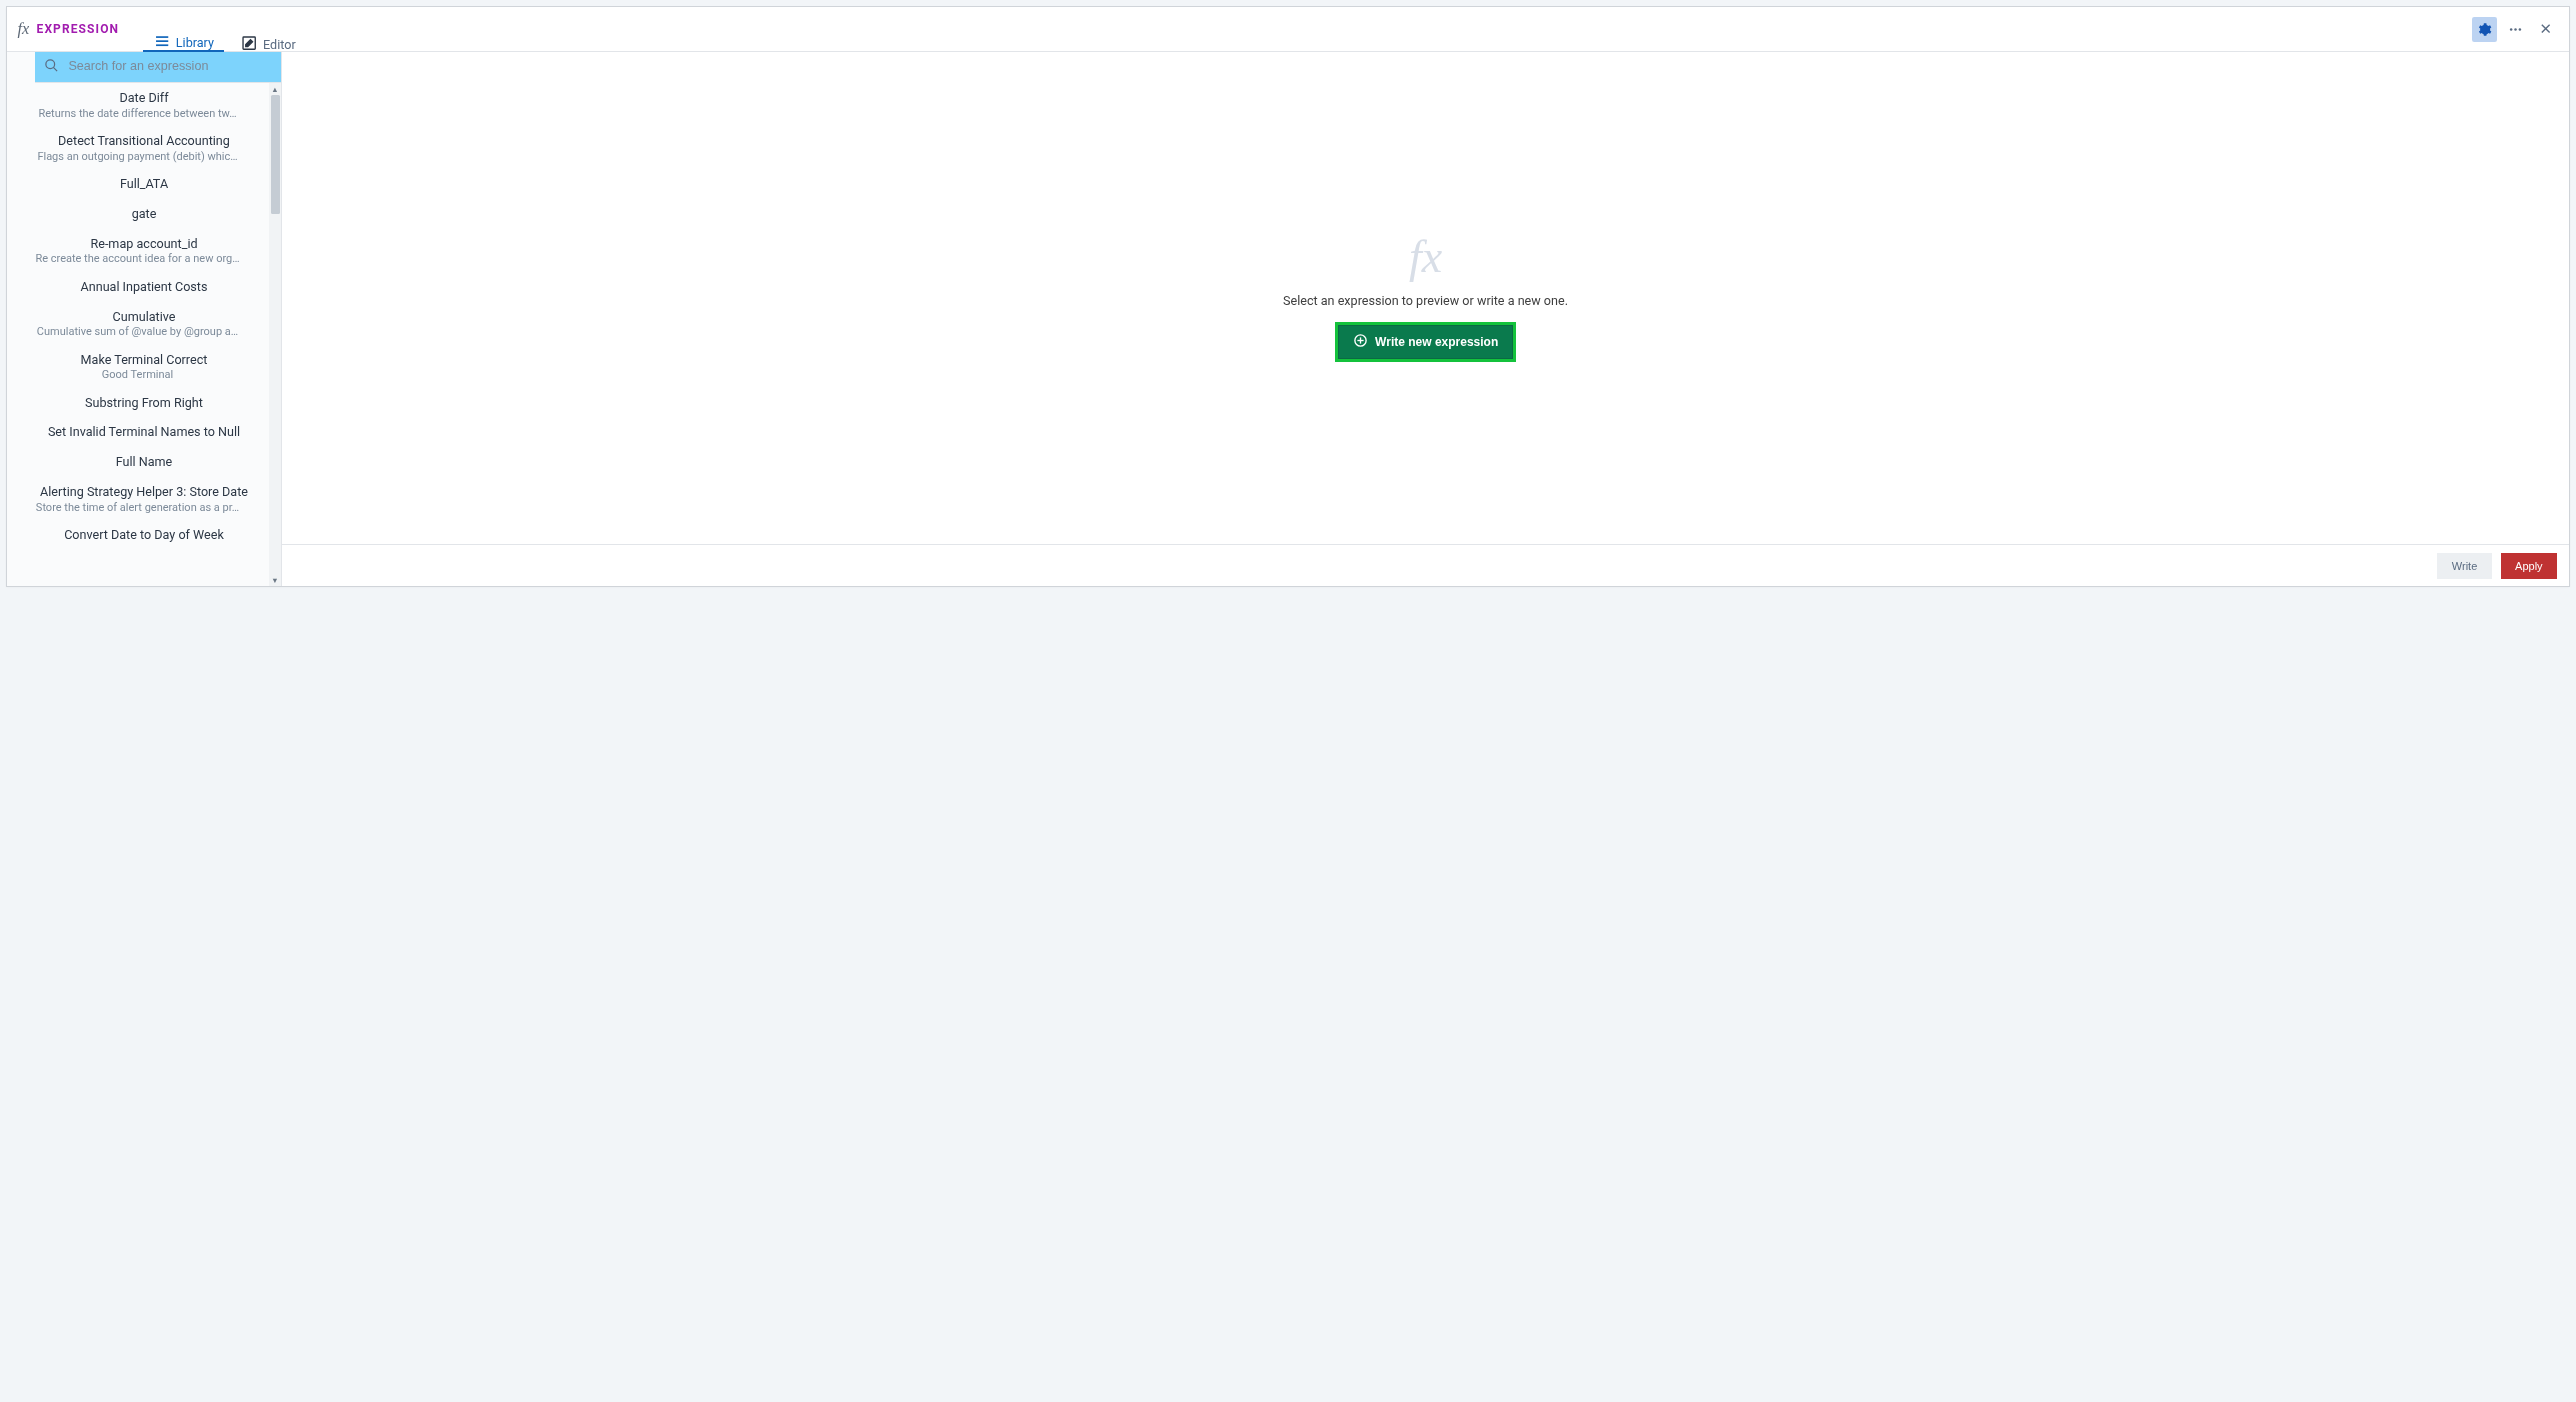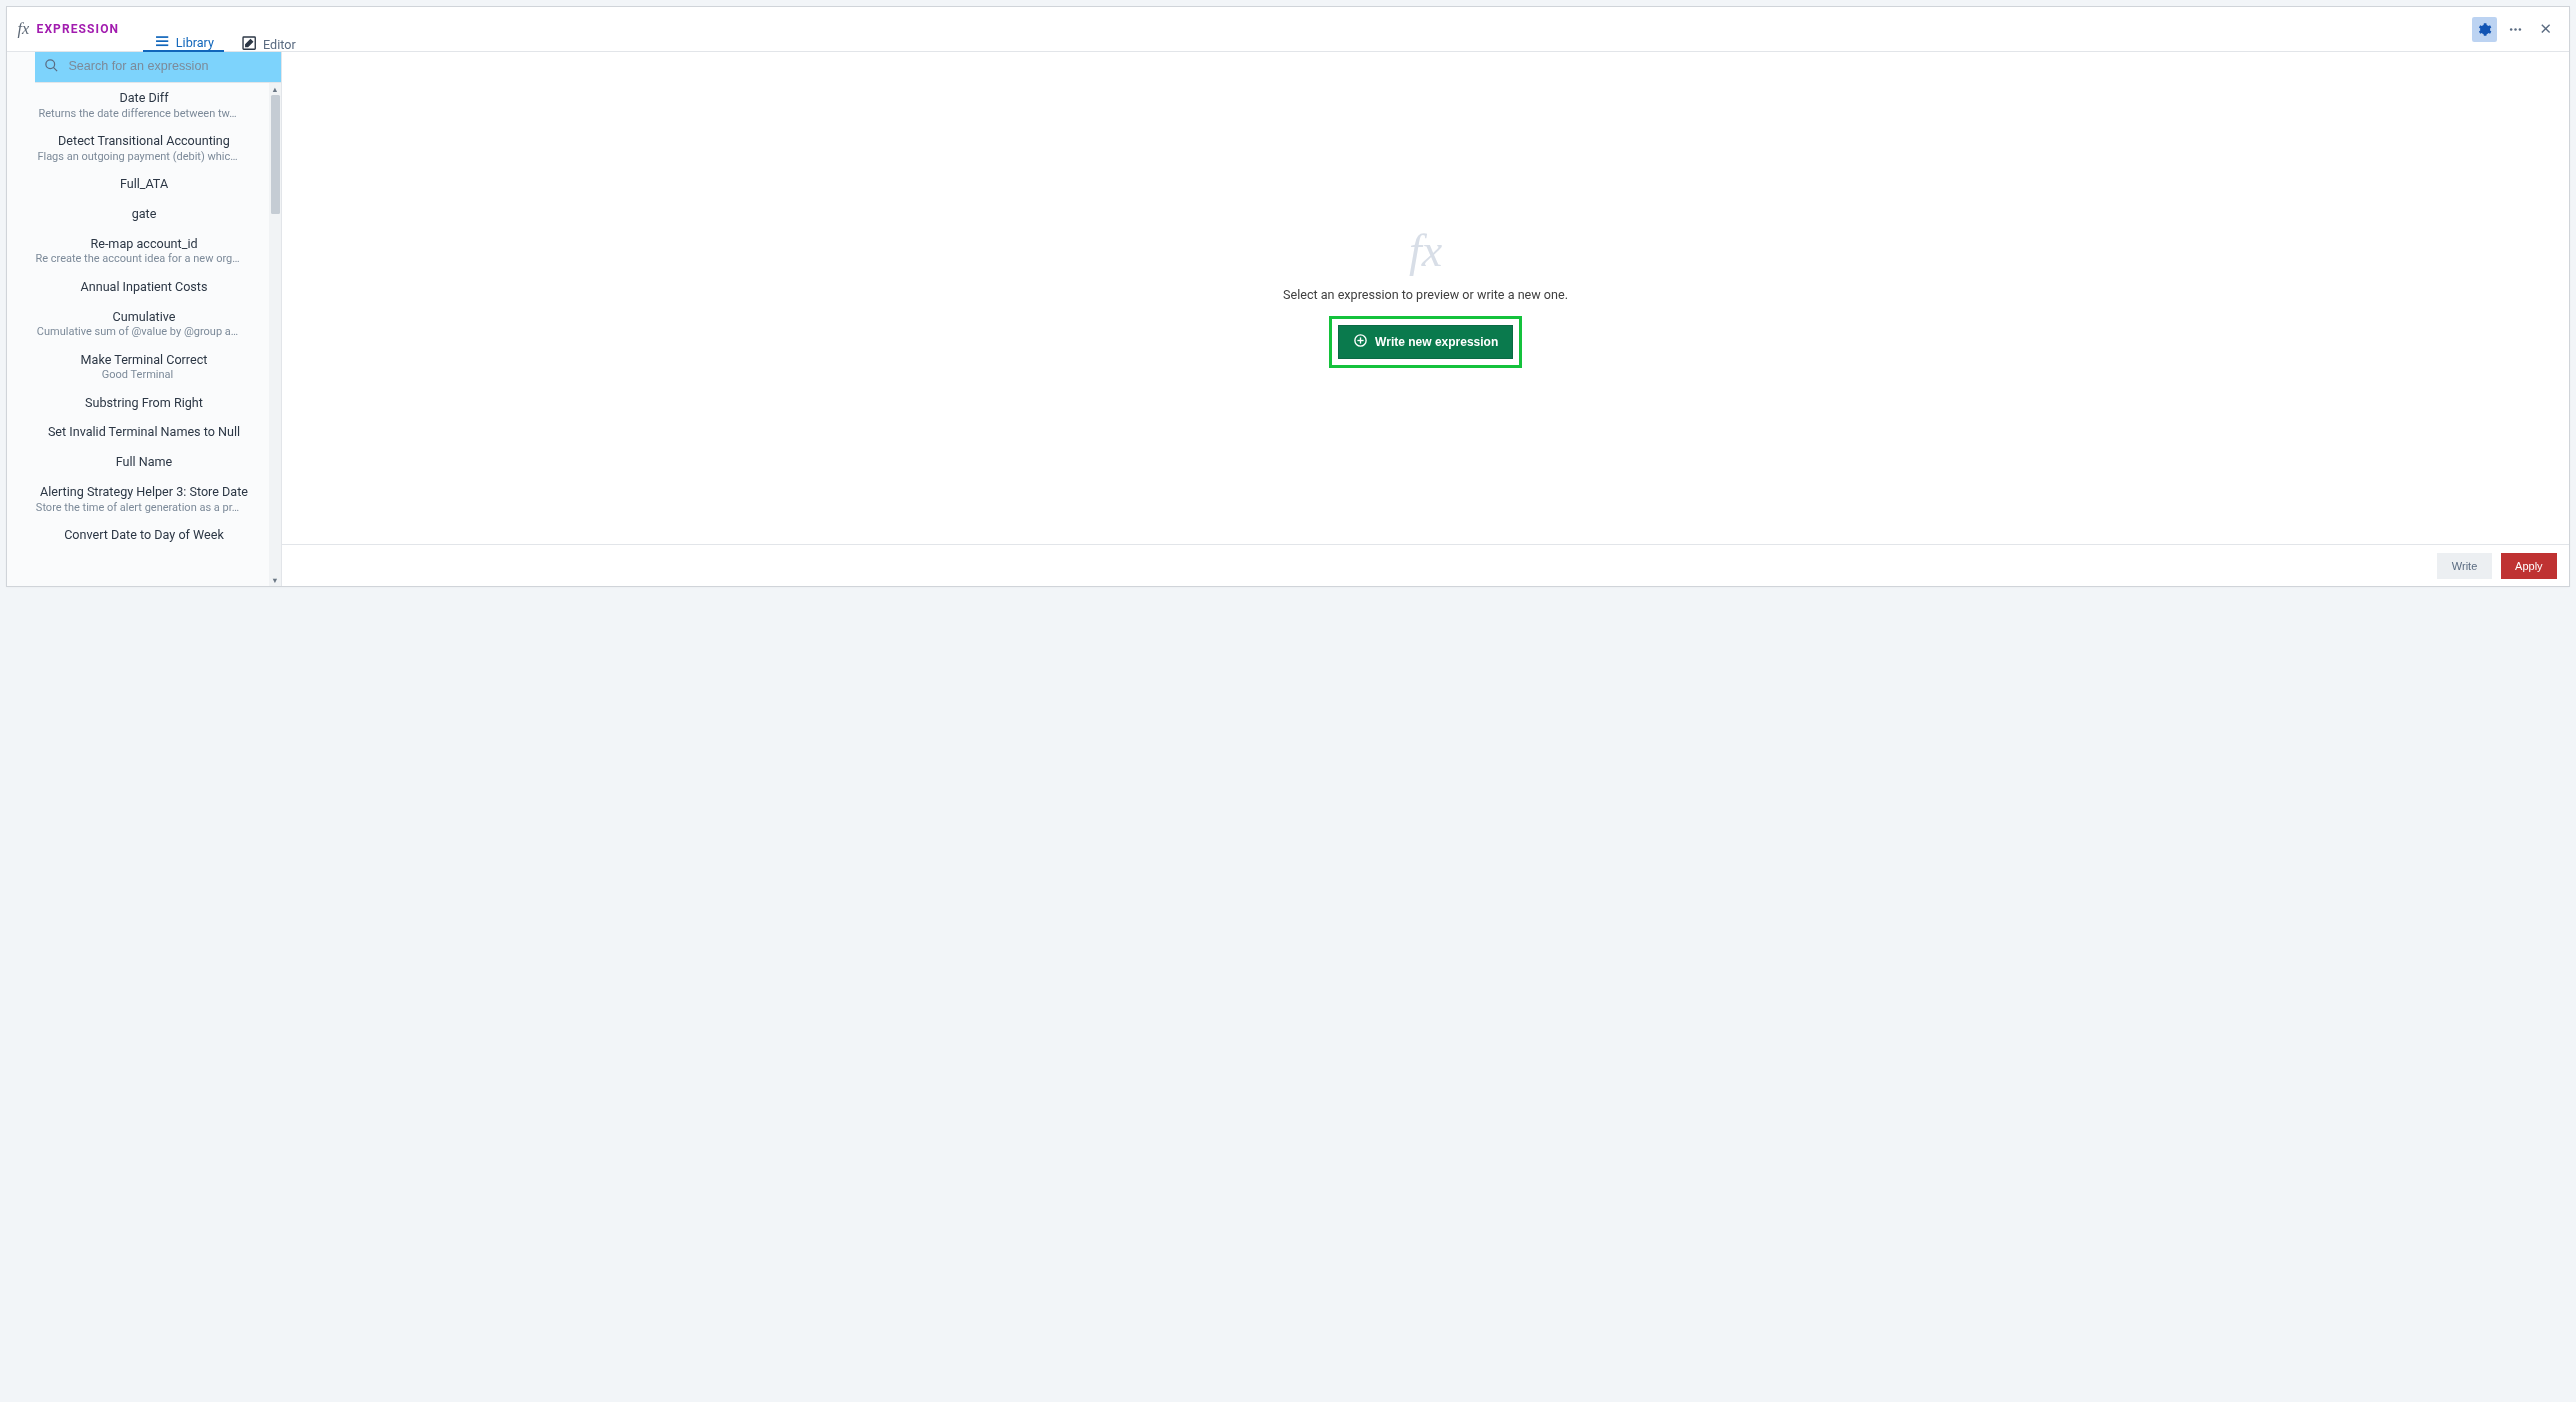--- a/index.html
+++ b/index.html
@@ -159,7 +159,7 @@
   .empty-msg { font-size:12.6px; color:#404040; }
 
   .highlight-wrap {
-    padding:6px;
+    padding:0;
     border:3px solid #14c23c;
   }
   .primary-btn {

